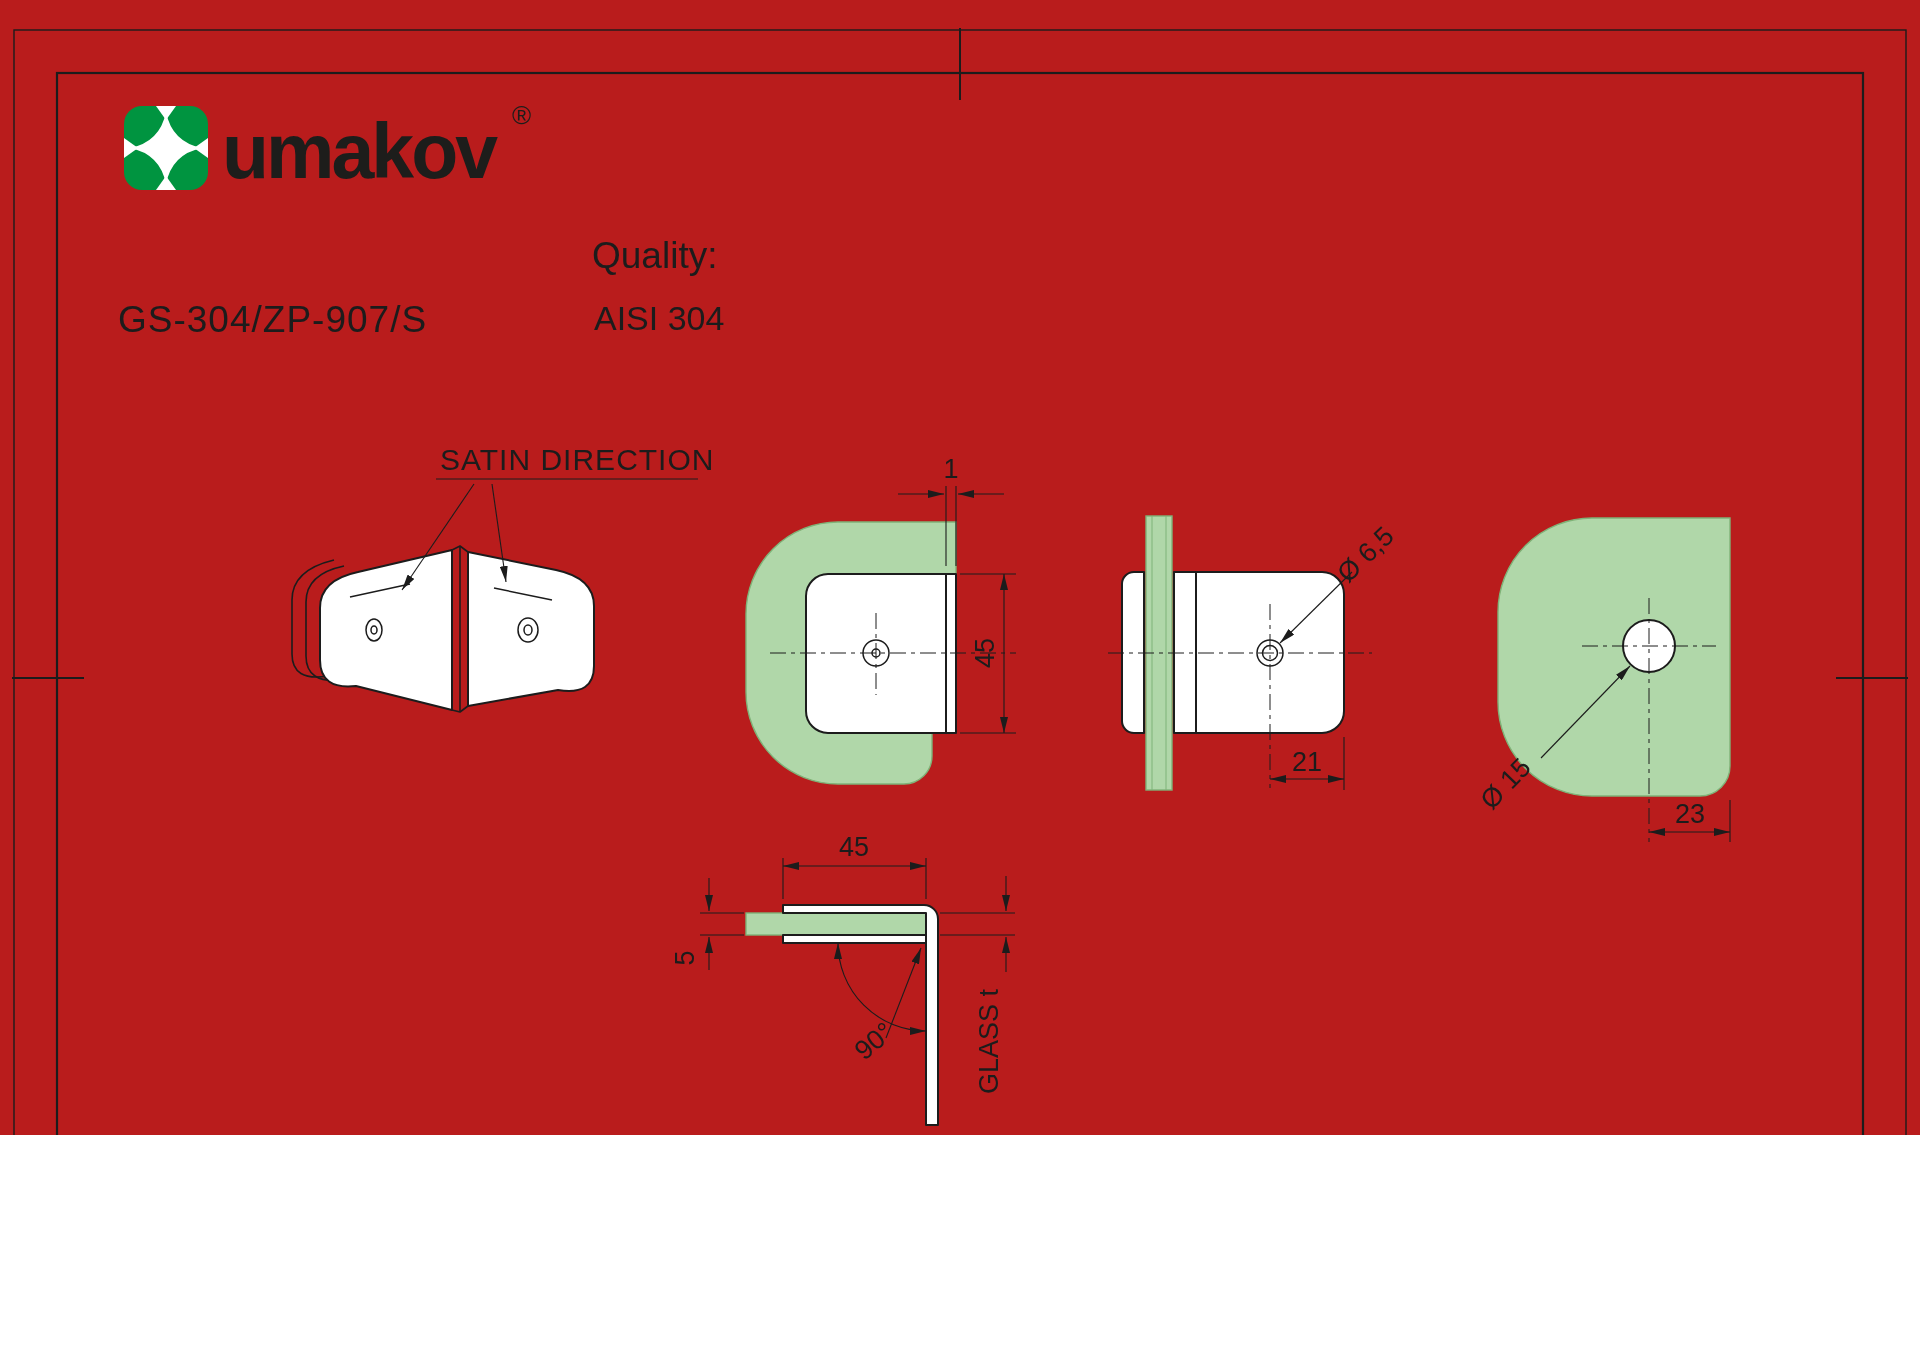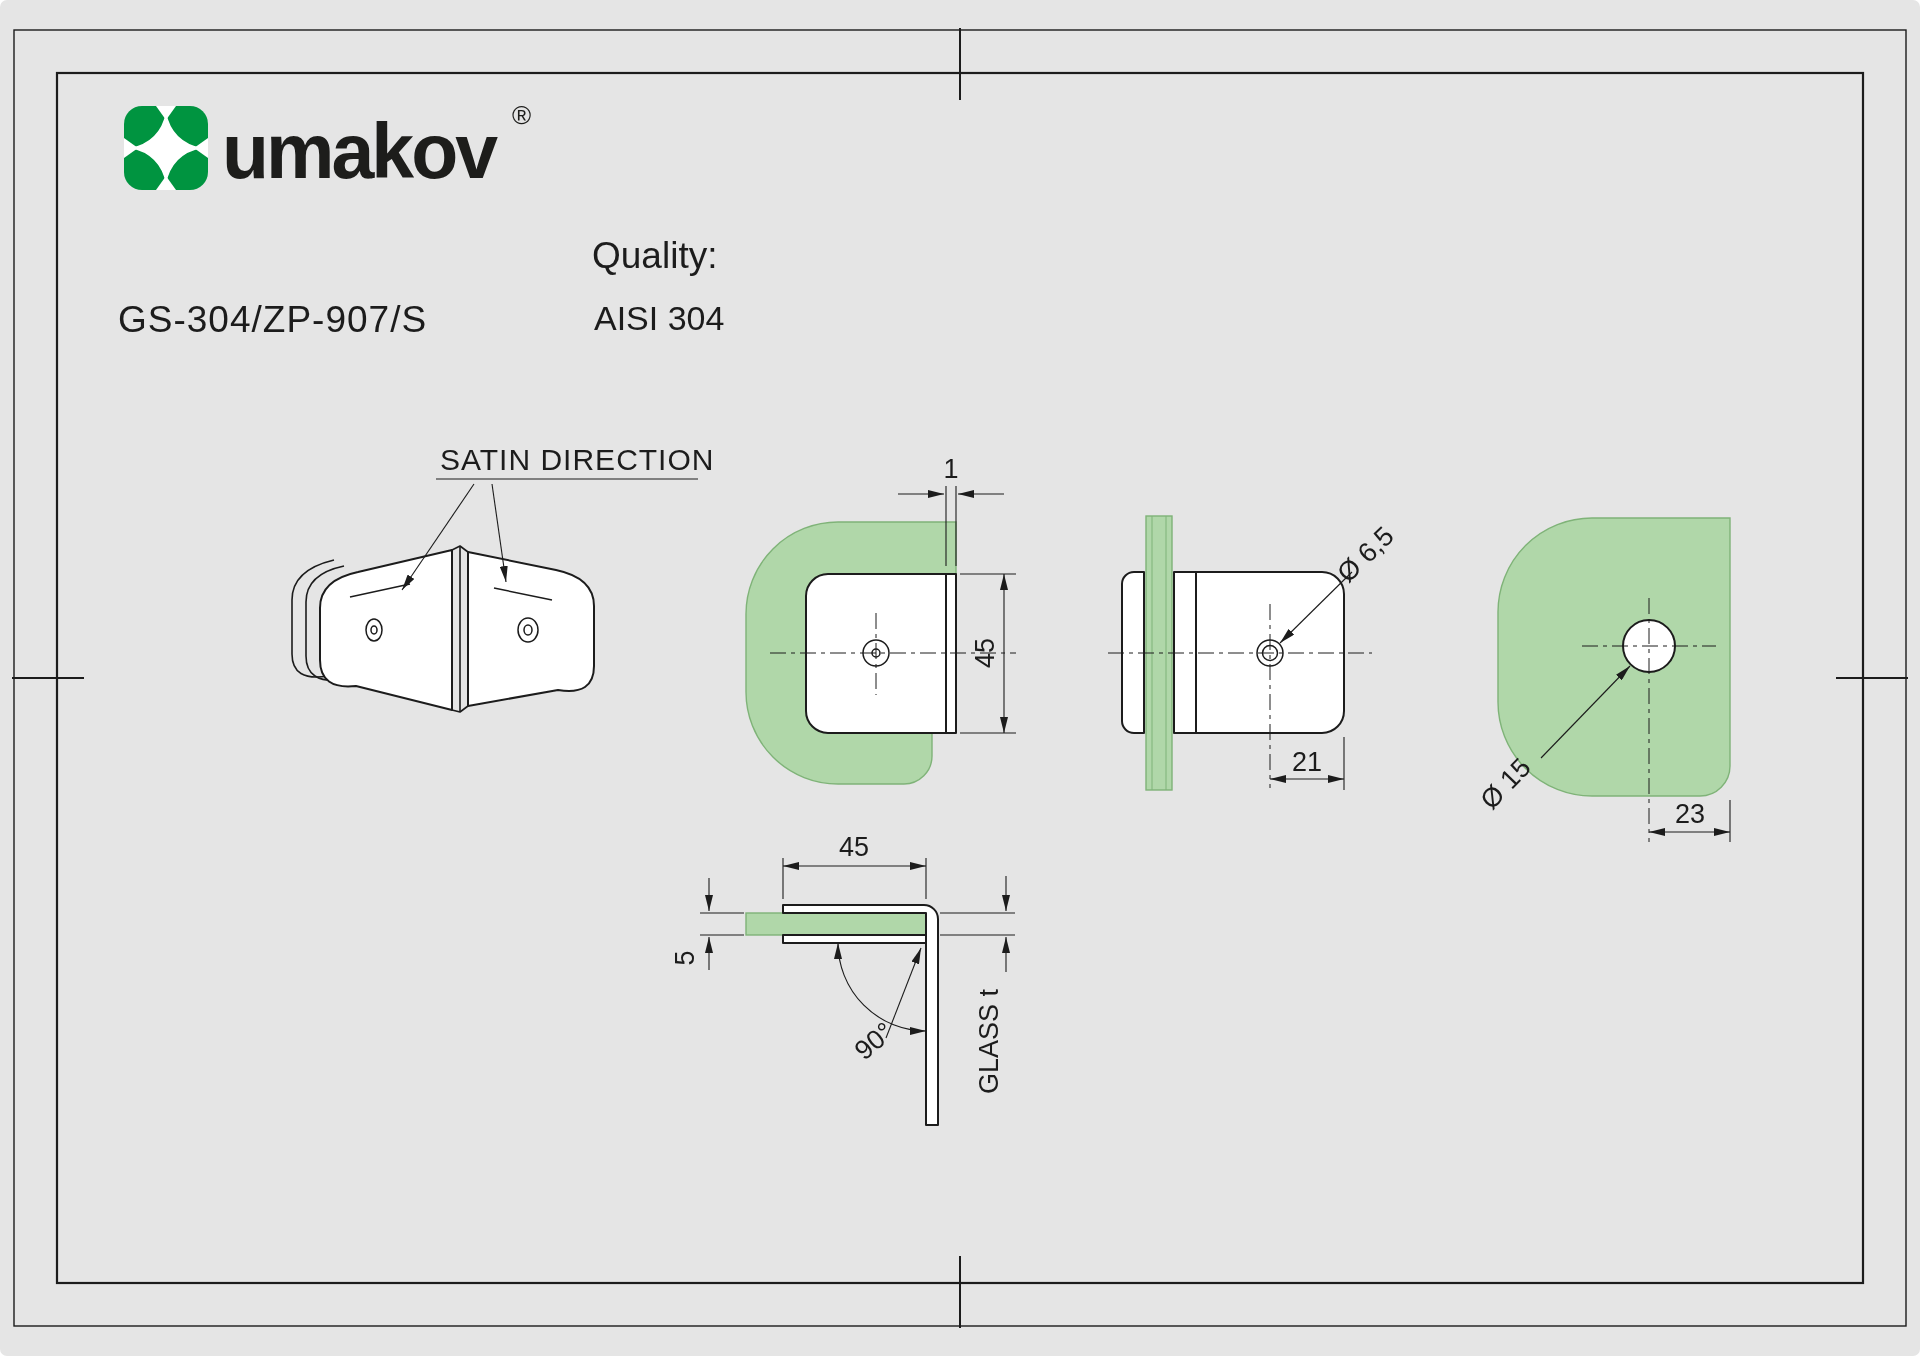--- a/index.html
+++ b/index.html
@@ -5,11 +5,10 @@
   html,body { margin:0; padding:0; background:#ffffff; }
   .sheet {
     position:relative;
-    width:1920px; height:1356px;
-    background:#e5e5e5;
+    width:1920px; height:1135px;
+    background:#b91c1c;
     font-family:"Liberation Sans", sans-serif;
     overflow:hidden;
-    border-radius:7px;
   }
   svg { position:absolute; left:0; top:0; }
 

